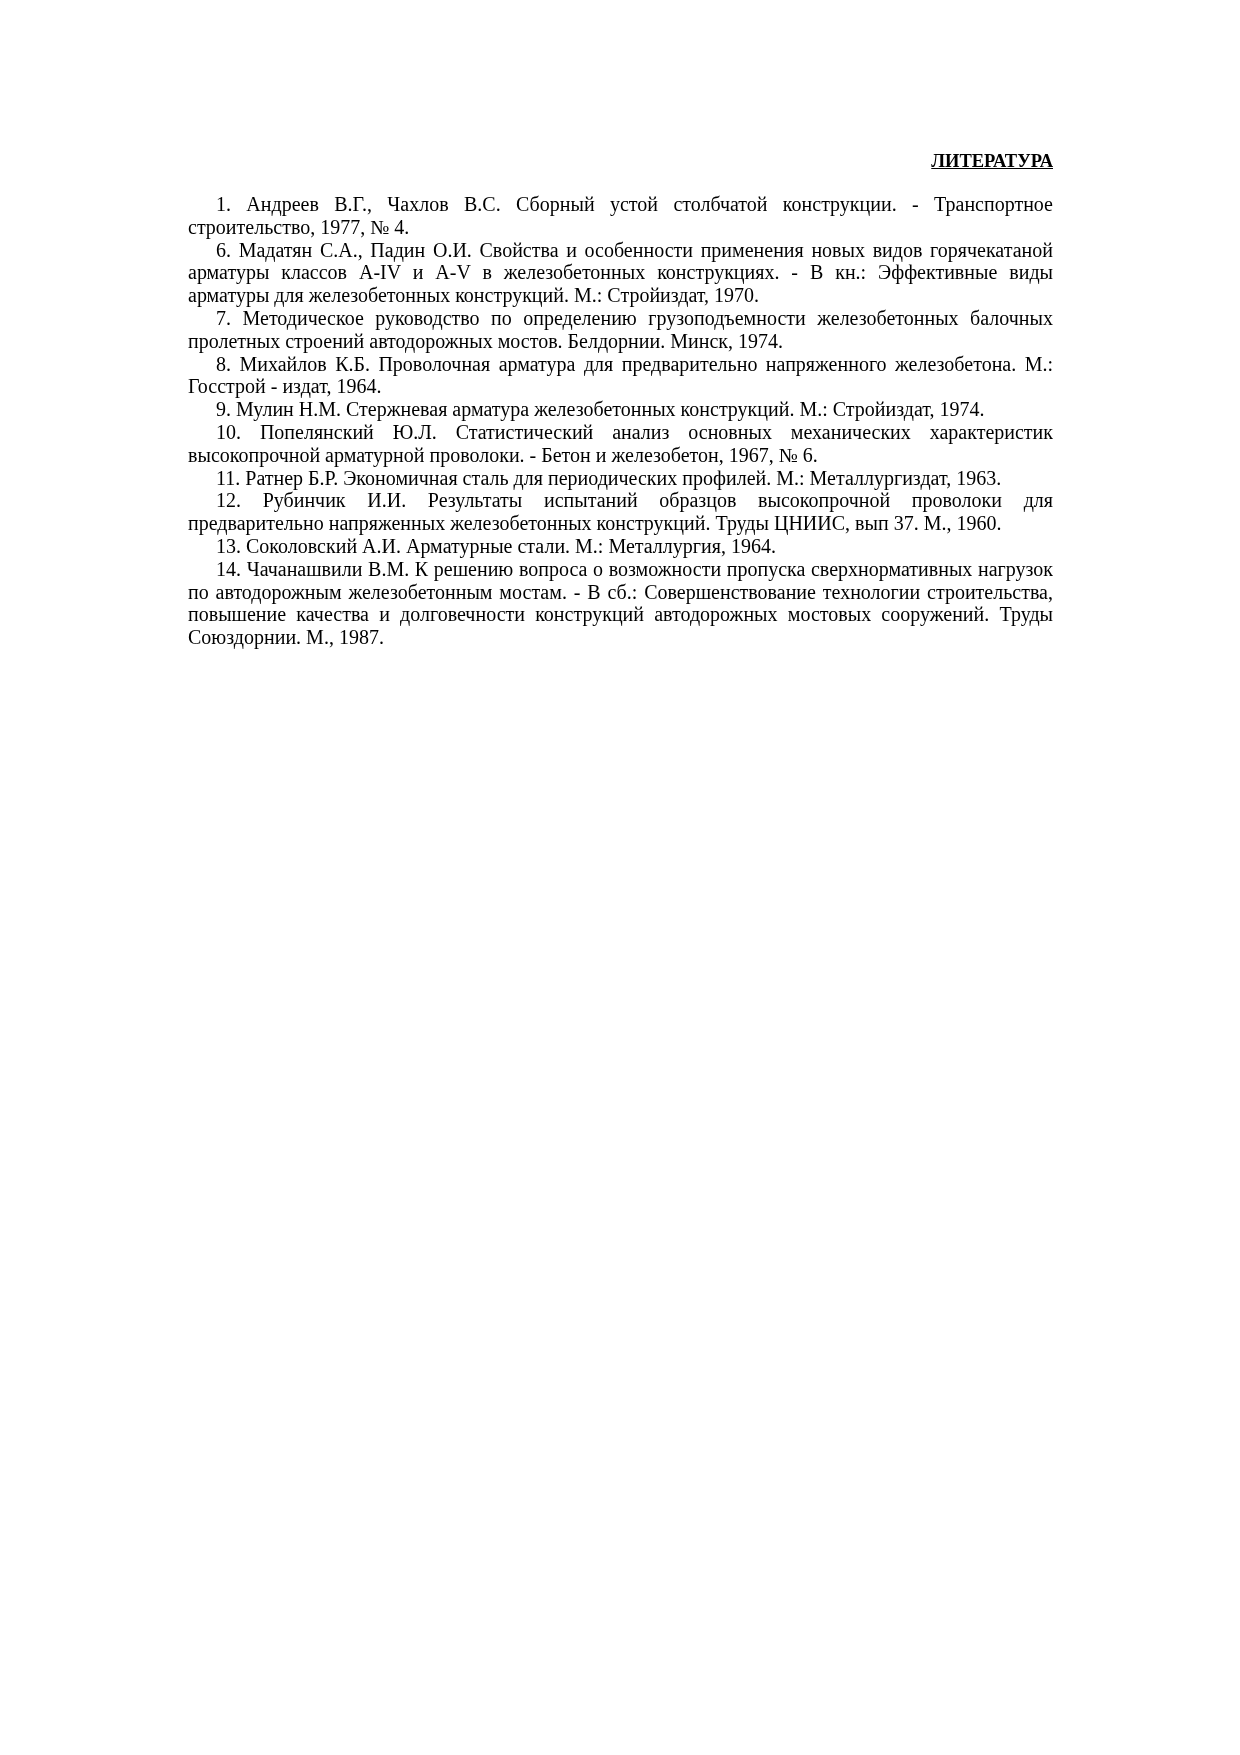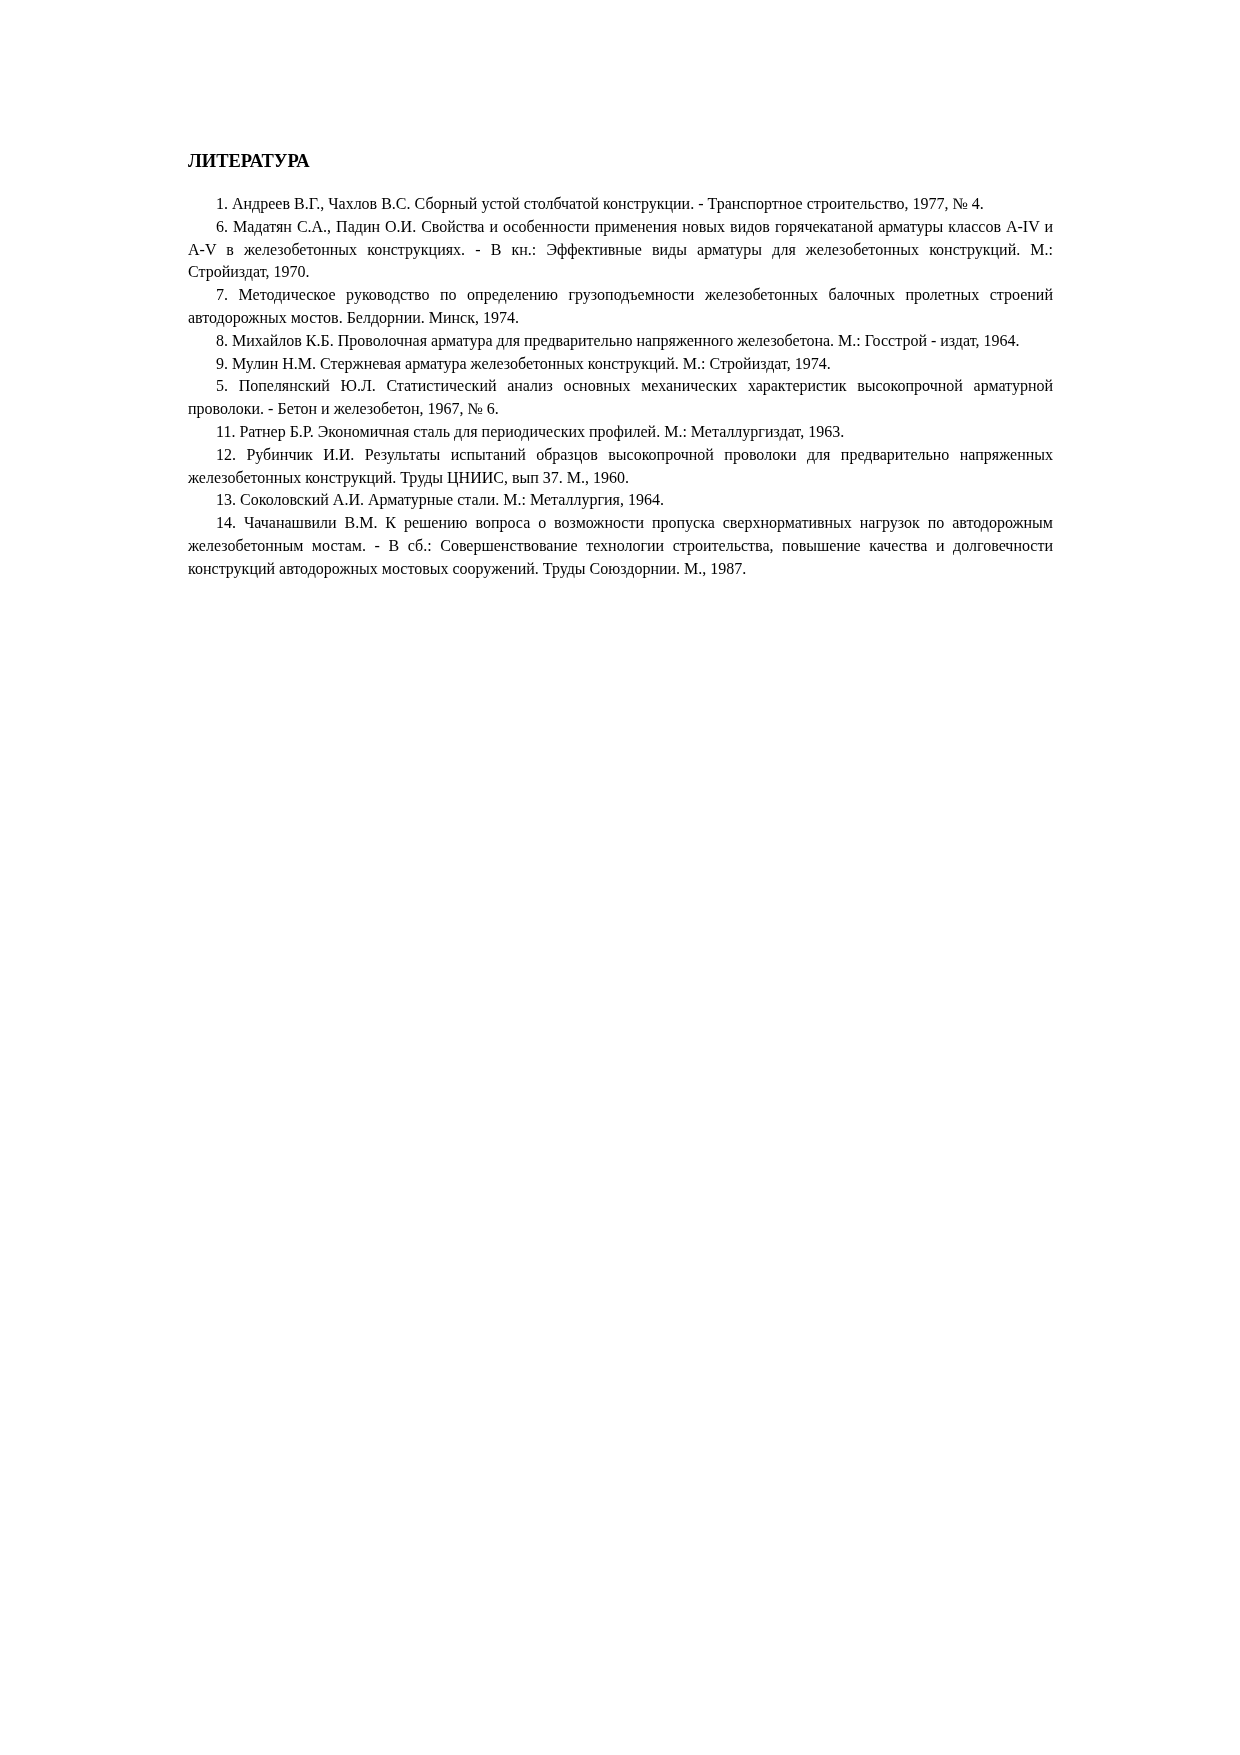--- a/index.html
+++ b/index.html
@@ -22,12 +22,13 @@
       width: 865px;
     }
     .title {
-      text-align: left;
+      text-align: right;
       font-weight: bold;
       font-size: 18.5px;
       line-height: 26px;
       margin: 0 0 19px 0;
       letter-spacing: 0;
+      text-decoration: underline;
     }
     .refs {
       margin: 0;

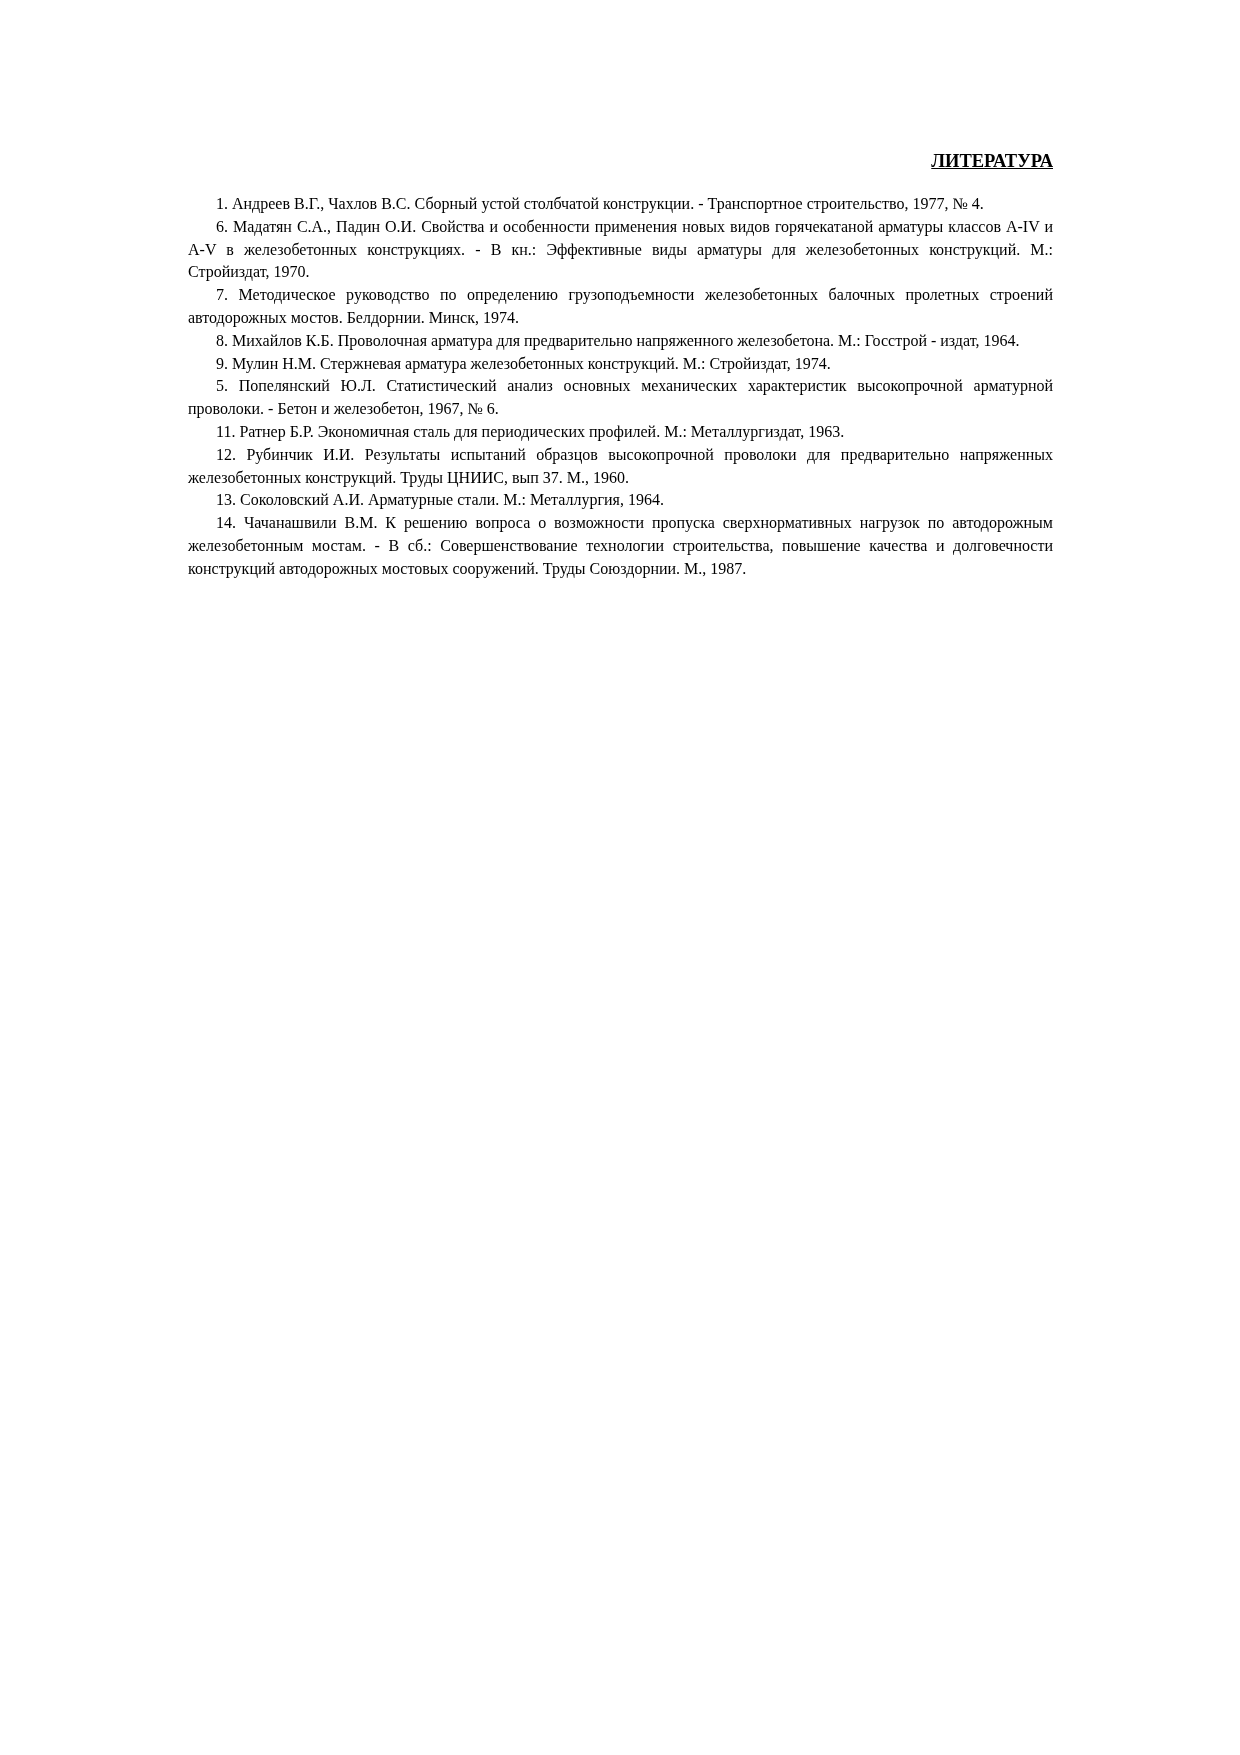--- a/index.html
+++ b/index.html
@@ -36,7 +36,7 @@
       list-style: none;
     }
     .ref {
-      font-size: 16px;
+      font-size: 20px;
       line-height: 22.8px;
       text-align: justify;
       text-indent: 28px;

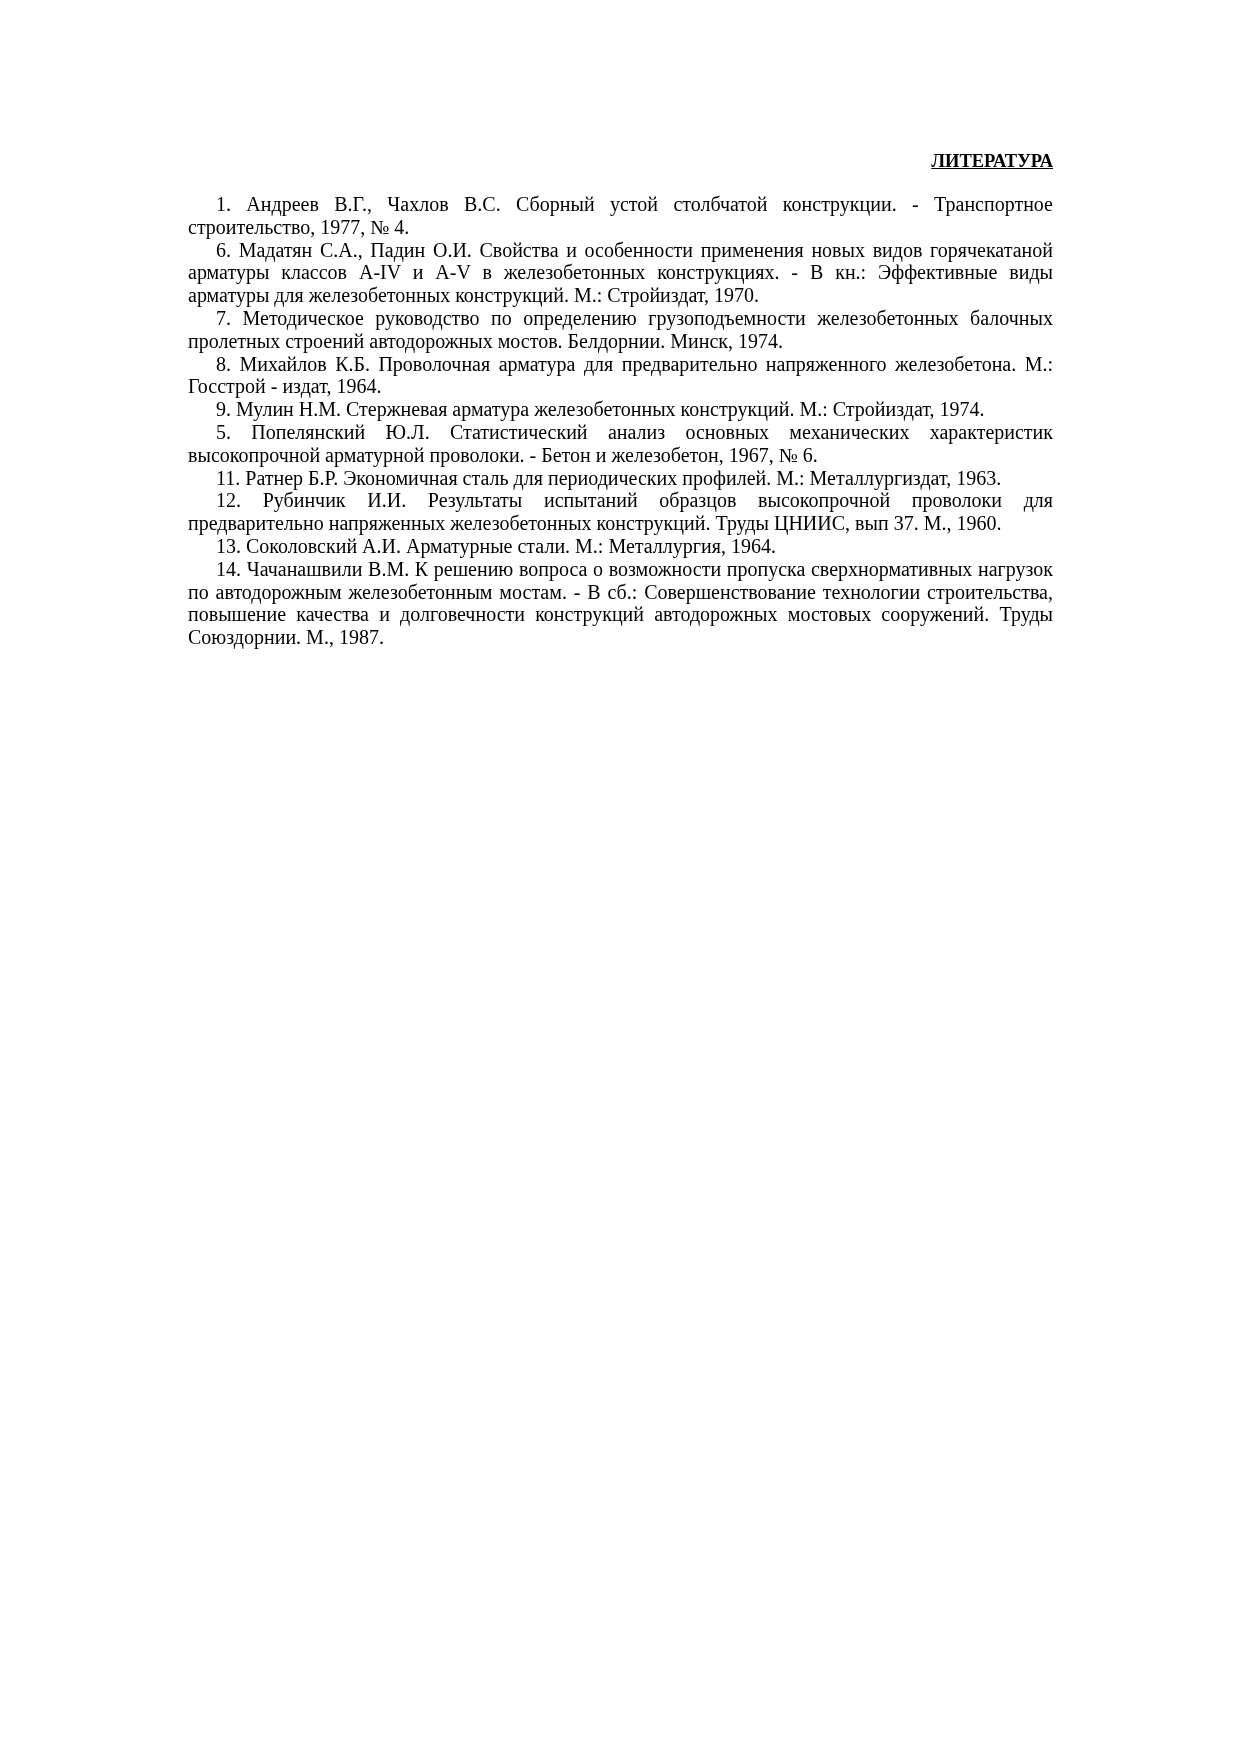--- a/index.html
+++ b/index.html
@@ -55,7 +55,7 @@
     <li class="ref">7. Методическое руководство по определению грузоподъемности железобетонных балочных пролетных строений автодорожных мостов. Белдорнии. Минск, 1974.</li>
     <li class="ref">8. Михайлов К.Б. Проволочная арматура для предварительно напряженного железобетона. М.: Госстрой - издат, 1964.</li>
     <li class="ref">9. Мулин Н.М. Стержневая арматура железобетонных конструкций. М.: Стройиздат, 1974.</li>
-    <li class="ref">5. Попелянский Ю.Л. Статистический анализ основных механических характеристик высокопрочной арматурной проволоки. - Бетон и железобетон, 1967, № 6.</li>
+    <li class="ref">10. Попелянский Ю.Л. Статистический анализ основных механических характеристик высокопрочной арматурной проволоки. - Бетон и железобетон, 1967, № 6.</li>
     <li class="ref">11. Ратнер Б.Р. Экономичная сталь для периодических профилей. М.: Металлургиздат, 1963.</li>
     <li class="ref">12. Рубинчик И.И. Результаты испытаний образцов высокопрочной проволоки для предварительно напряженных железобетонных конструкций. Труды ЦНИИС, вып 37. М., 1960.</li>
     <li class="ref">13. Соколовский А.И. Арматурные стали. М.: Металлургия, 1964.</li>

